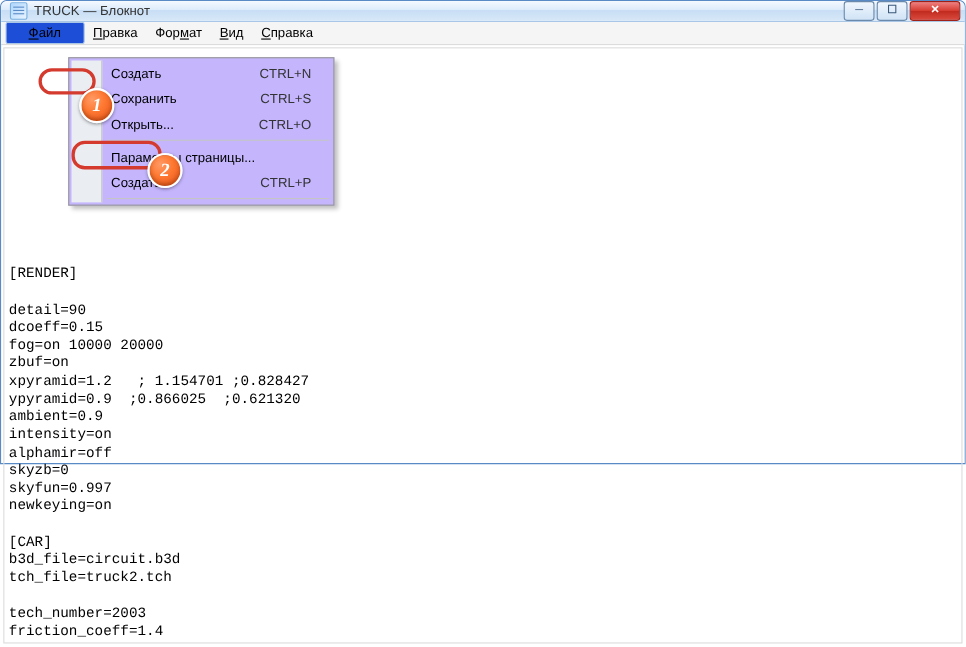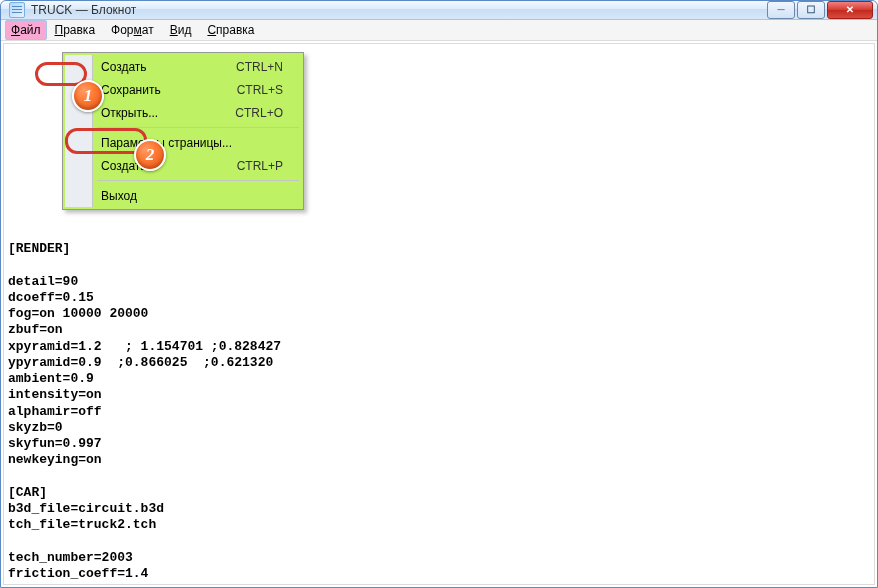--- a/index.html
+++ b/index.html
@@ -5,7 +5,7 @@
 * { margin: 0; padding: 0; box-sizing: border-box; }
 body { font-family: "Segoe UI", Tahoma, sans-serif; font-size: 12px; background: #fff; width: 878px; height: 588px; overflow: hidden; position: relative; }
 
-.window { width: 878px; height: 588px; border: 1px solid #5a8ac6; border-radius: 6px 6px 0 0; background: #fff; display: flex; flex-direction: column; box-shadow: 0 0 0 4px rgba(255,255,255,0.4) inset; }
+.window { width: 878px; height: 422px; border: 1px solid #5a8ac6; border-radius: 6px 6px 0 0; background: #fff; display: flex; flex-direction: column; box-shadow: 0 0 0 4px rgba(255,255,255,0.4) inset; }
 .titlebar { height: 30px; background: linear-gradient(to bottom, #f4f9ff 0%, #dcebfb 45%, #c8def5 46%, #d7e8f8 100%); display: flex; align-items: center; padding: 0 4px 0 8px; border-radius: 6px 6px 0 0; border-bottom: 1px solid #a9c6e7; }
 .notepad-icon { width: 16px; height: 16px; margin-right: 6px; background: linear-gradient(135deg, #afd7ff 0%, #e8f3ff 100%); border: 1px solid #7ab0e0; border-radius: 2px; position: relative; }
 .notepad-icon::after { content: ""; position: absolute; top: 3px; left: 2px; right: 2px; height: 1px; background: #5a8ac6; box-shadow: 0 3px 0 #5a8ac6, 0 6px 0 #5a8ac6; }

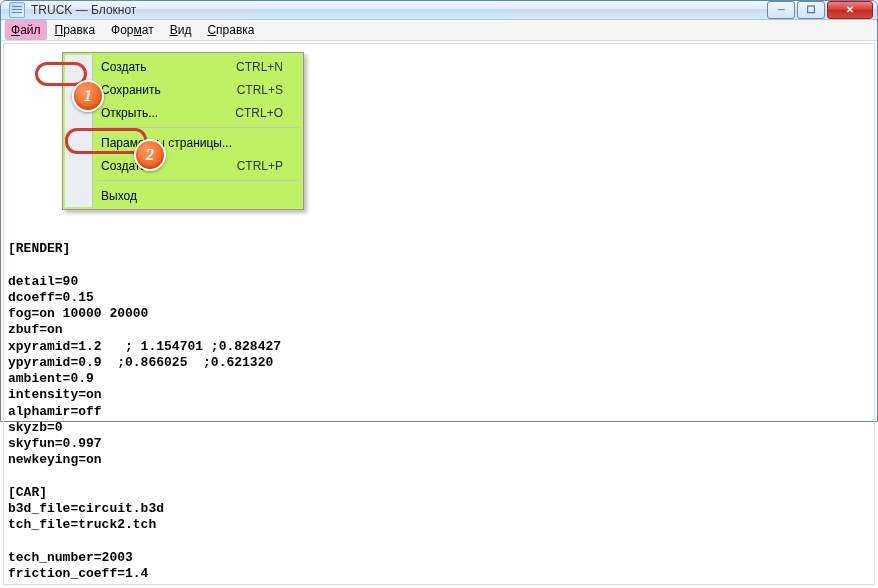--- a/index.html
+++ b/index.html
@@ -19,7 +19,7 @@
 .menubar { height: 22px; background: #f5f5f5; display: flex; align-items: center; padding: 0 4px; border-bottom: 1px solid #dcdcdc; gap: 0; }
 .menu-item { padding: 0 8px; cursor: pointer; border-radius: 2px; }
 .menu-item u { text-decoration: underline; }
-.menu-item.active { background: #f9a8d4; border: 1px solid #a9c6e7; padding: 2px 5px; }
+.menu-item.active { background: #1d4ed8; border: 1px solid #a9c6e7; padding: 2px 20px; }
 
 .content-wrap { flex: 1; padding: 2px; position: relative; font-weight: bold; }
 .content { width: 100%; height: 100%; border: 1px solid #dcdcdc; font-family: "Lucida Console", "Courier New", monospace; font-size: 13px; padding: 2px 4px; white-space: pre; overflow: auto; line-height: 1.25; }

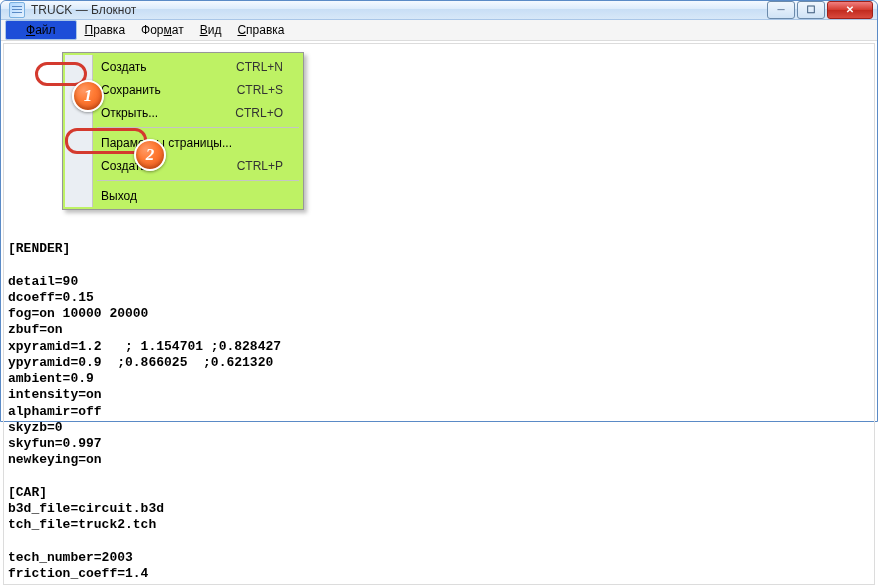--- a/index.html
+++ b/index.html
@@ -28,7 +28,7 @@
 .content::-webkit-scrollbar-thumb { background: linear-gradient(to right, #e8f0fb, #c8def5); border: 1px solid #a9c6e7; border-radius: 2px; }
 .content::-webkit-scrollbar-button { background: #e8f0fb; border: 1px solid #a9c6e7; height: 17px; }
 
-.dropdown { position: absolute; top: 52px; left: 62px; width: 242px; background: #bef264; border: 1px solid #979797; box-shadow: 3px 3px 4px rgba(0,0,0,0.25); z-index: 20; padding: 2px; }
+.dropdown { position: absolute; top: 52px; left: 62px; width: 242px; background: #c4b5fd; border: 1px solid #979797; box-shadow: 3px 3px 4px rgba(0,0,0,0.25); z-index: 20; padding: 2px; }
 .dd-left { position: absolute; top: 2px; left: 2px; bottom: 2px; width: 28px; background: #eaeef3; border-right: 1px solid #c5c5c5; }
 .dd-item { position: relative; height: 23px; display: flex; align-items: center; padding-left: 36px; cursor: pointer; }
 .dd-item .lbl { flex: 1; }

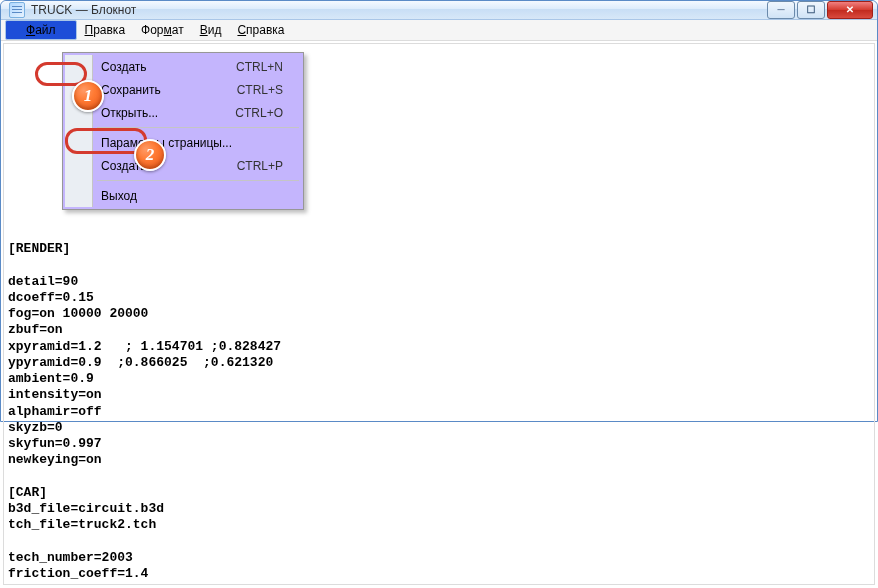--- a/index.html
+++ b/index.html
@@ -131,9 +131,6 @@
     <span class="shortcut">CTRL+P</span>
   </div>
   <div class="dd-sep"></div>
-  <div class="dd-item">
-    <span class="lbl">Выход</span>
-  </div>
 </div>
 
 <div class="callout-ring ring-1"></div>

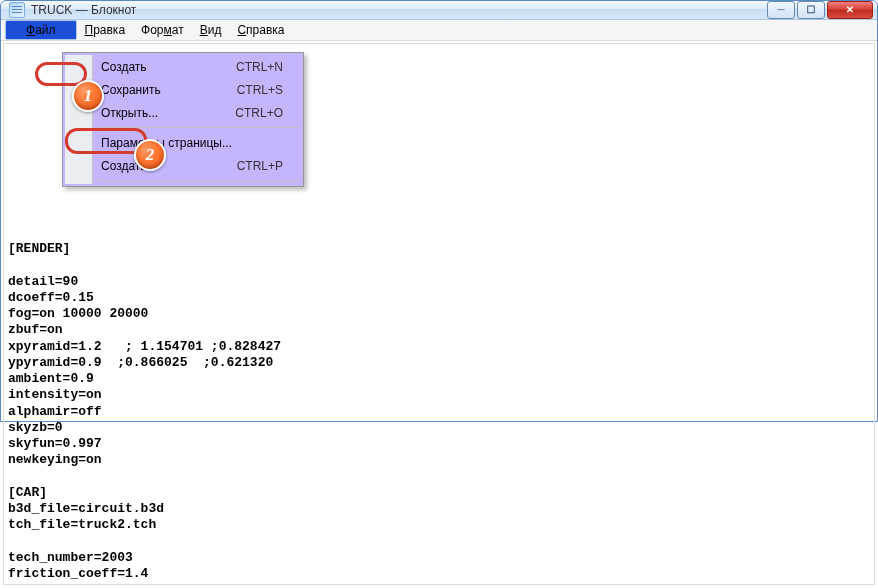--- a/index.html
+++ b/index.html
@@ -21,7 +21,7 @@
 .menu-item u { text-decoration: underline; }
 .menu-item.active { background: #1d4ed8; border: 1px solid #a9c6e7; padding: 2px 20px; }
 
-.content-wrap { flex: 1; padding: 2px; position: relative; font-weight: bold; }
+.content-wrap { flex: 1; padding: 2px; position: relative; }
 .content { width: 100%; height: 100%; border: 1px solid #dcdcdc; font-family: "Lucida Console", "Courier New", monospace; font-size: 13px; padding: 2px 4px; white-space: pre; overflow: auto; line-height: 1.25; }
 .content::-webkit-scrollbar { width: 17px; height: 17px; }
 .content::-webkit-scrollbar-track { background: #f0f0f0; border-left: 1px solid #dcdcdc; }

